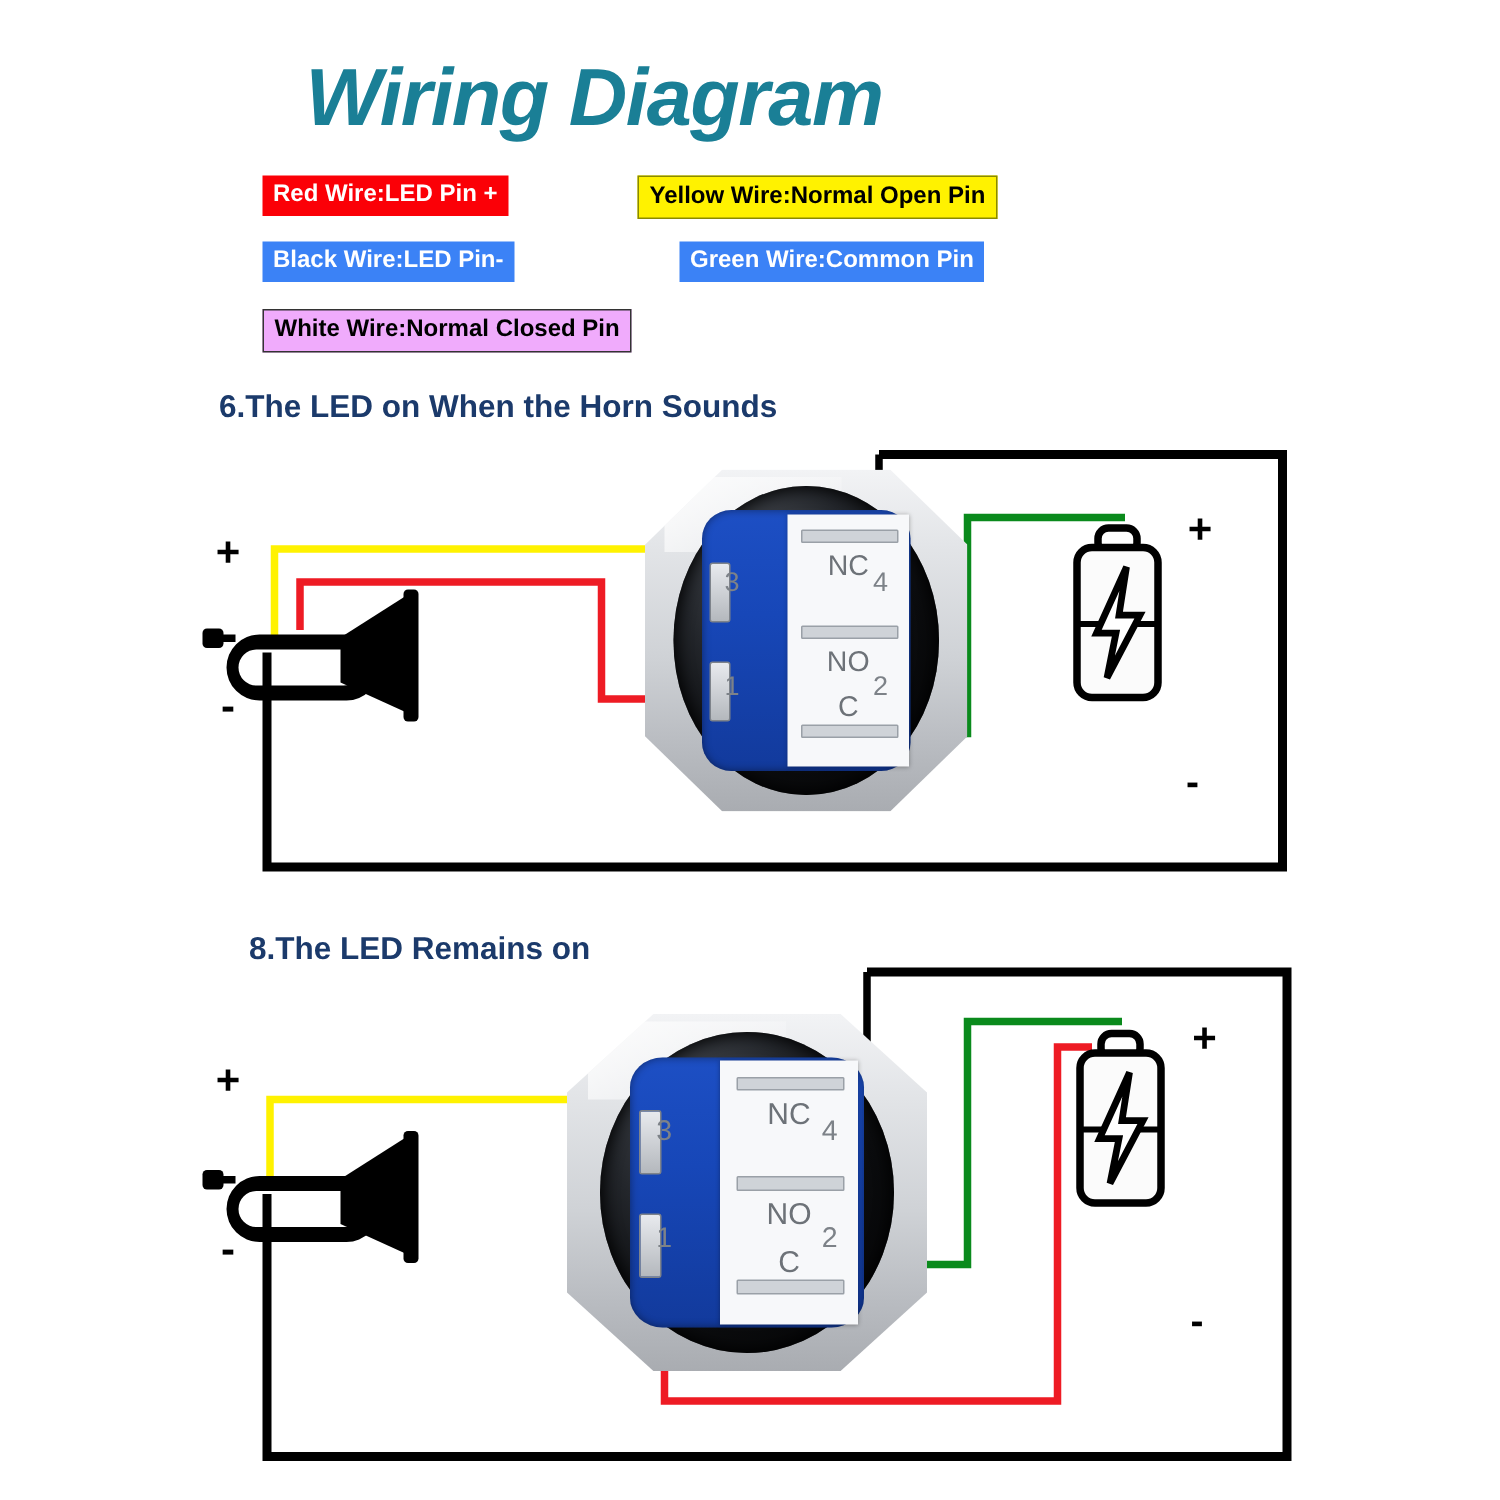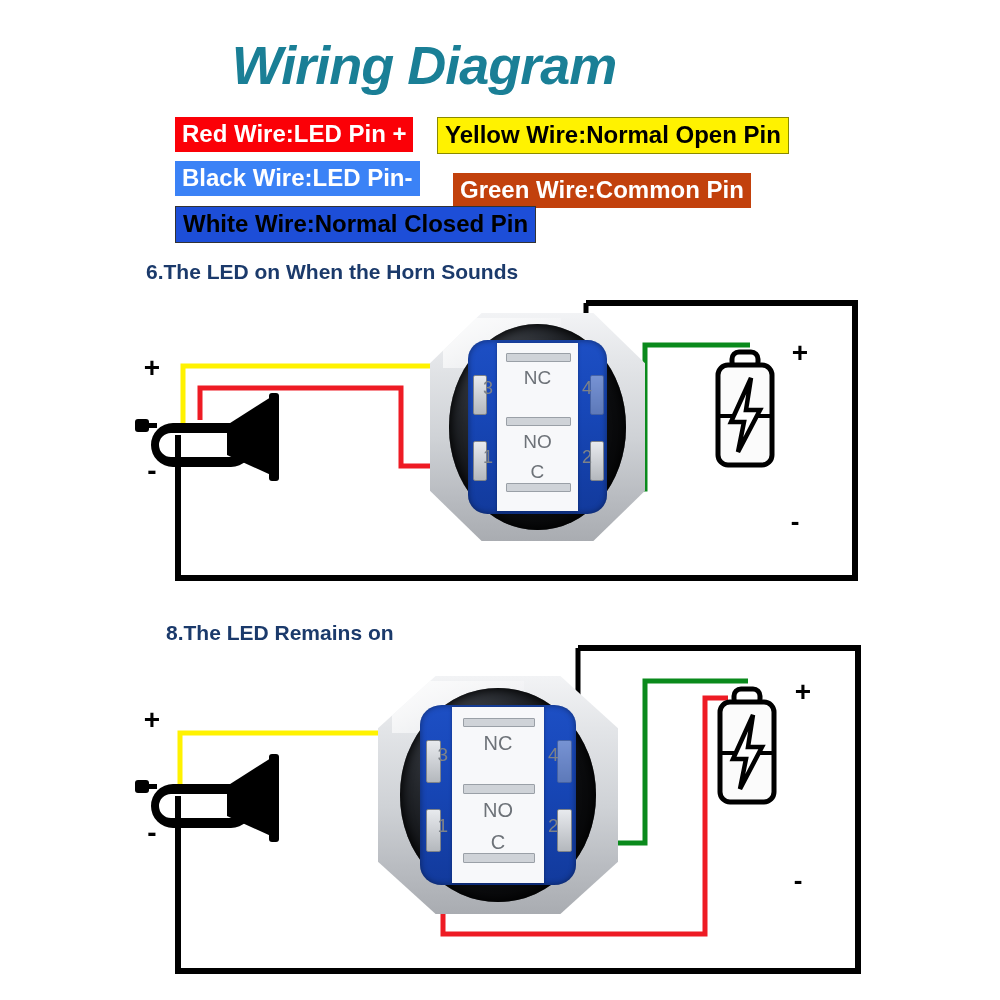--- a/index.html
+++ b/index.html
@@ -14,7 +14,7 @@
   #title{
     left:0;top:38px;width:792px;text-align:center;
     font-size:54px;font-weight:bold;font-style:italic;
-    color:#1a7f96;letter-spacing:-1px;line-height:1;margin-left:28px;
+    color:#1a7f96;letter-spacing:-1px;line-height:1;
   }
 
   

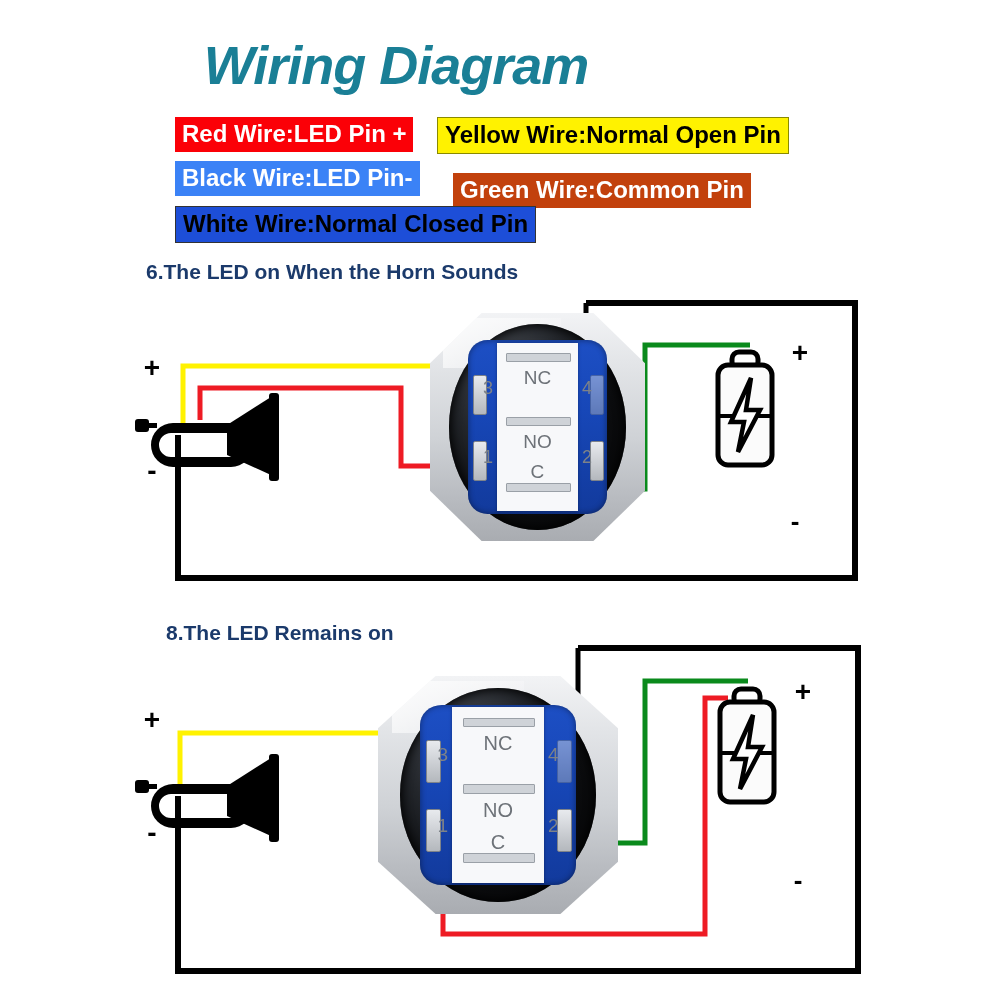--- a/index.html
+++ b/index.html
@@ -19,7 +19,7 @@
 
   
   .chip{
-    font-size:24px;font-weight:bold;line-height:1;
+    font-size:16px;font-weight:bold;line-height:1;
     padding:5px 7px 6px 7px;white-space:nowrap;
     box-sizing:border-box;
   }

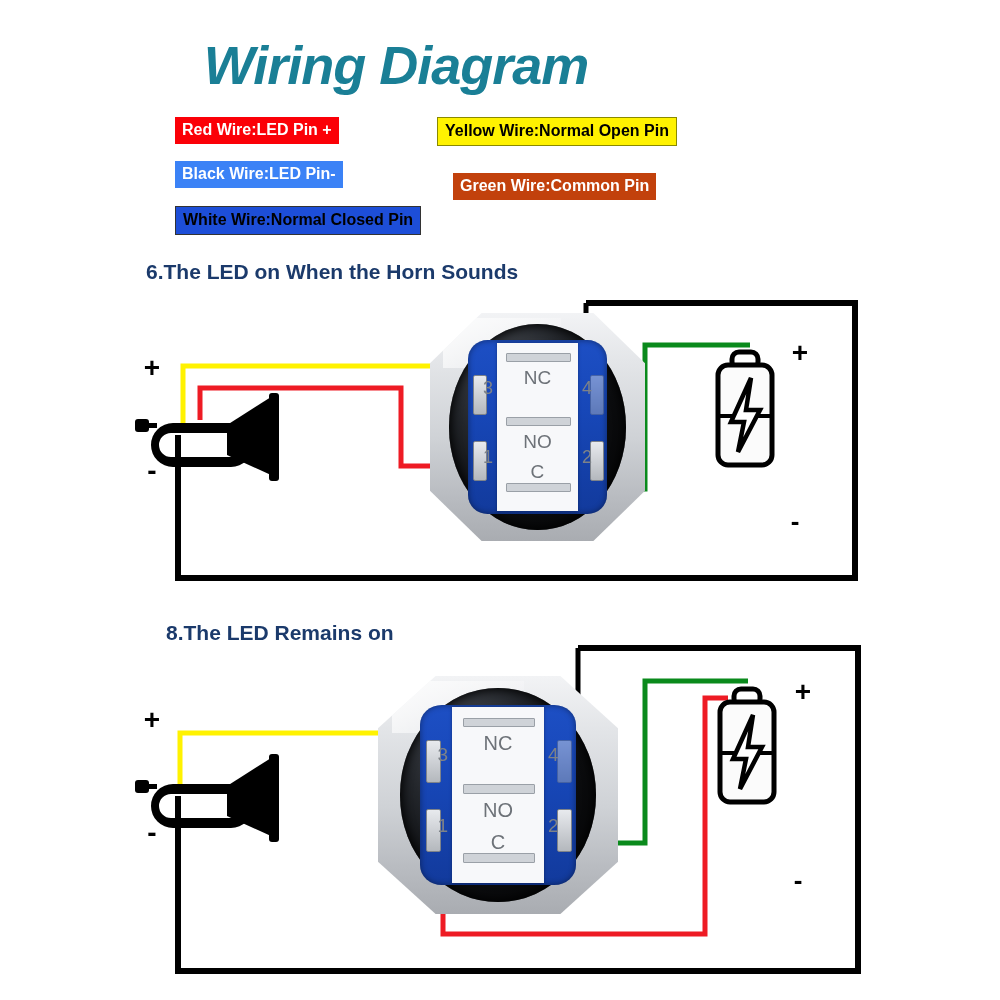--- a/index.html
+++ b/index.html
@@ -24,7 +24,7 @@
     box-sizing:border-box;
   }
   #chip-red   {left:175px;top:117px;background:#fb0007;color:#ffffff;}
-  #chip-yellow{left:437px;top:117px;background:#fff200;color:#000000;border:1px solid #8a8a00;}
+  #chip-yellow{left:425px;top:117px;background:#fff200;color:#000000;border:1px solid #8a8a00;}
   #chip-black {left:175px;top:161px;background:#3b82f6;color:#ffffff;}
   #chip-green {left:453px;top:161px;background:#c2410c;color:#ffffff;margin-top:12px;}
   #chip-white {left:175px;top:206px;background:#1d4ed8;color:#000000;border:1px solid #333333;}

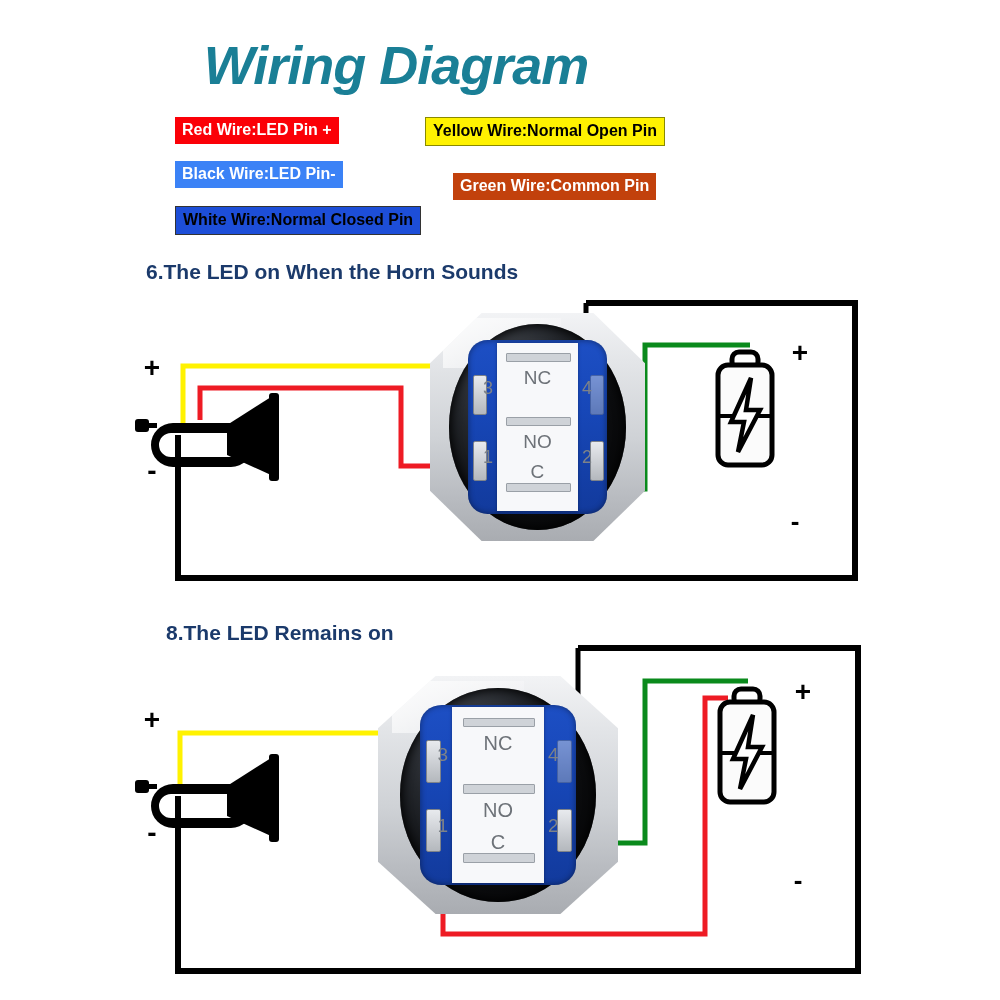--- a/index.html
+++ b/index.html
@@ -26,7 +26,7 @@
   #chip-red   {left:175px;top:117px;background:#fb0007;color:#ffffff;}
   #chip-yellow{left:425px;top:117px;background:#fff200;color:#000000;border:1px solid #8a8a00;}
   #chip-black {left:175px;top:161px;background:#3b82f6;color:#ffffff;}
-  #chip-green {left:453px;top:161px;background:#c2410c;color:#ffffff;margin-top:12px;}
+  #chip-green {left:453px;top:161px;background:#3b82f6;color:#ffffff;}
   #chip-white {left:175px;top:206px;background:#1d4ed8;color:#000000;border:1px solid #333333;}
 
   

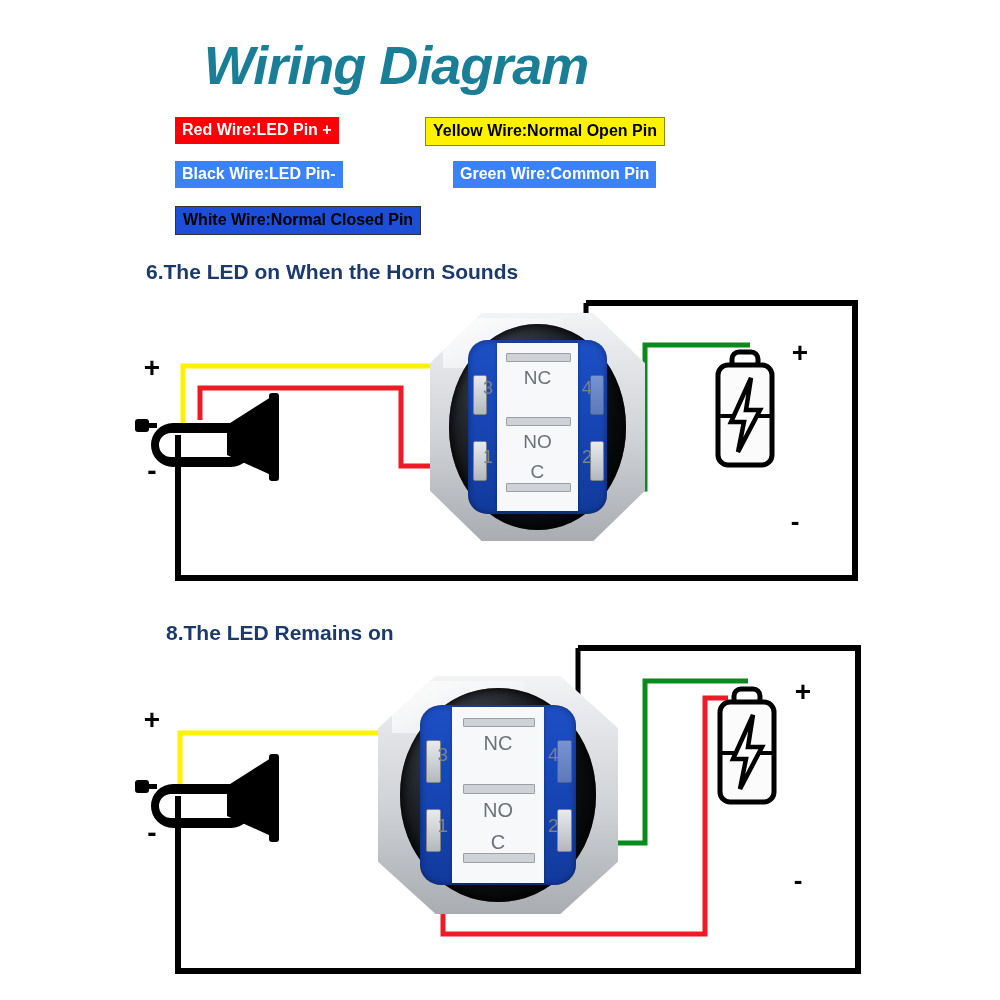--- a/index.html
+++ b/index.html
@@ -27,7 +27,7 @@
   #chip-yellow{left:425px;top:117px;background:#fff200;color:#000000;border:1px solid #8a8a00;}
   #chip-black {left:175px;top:161px;background:#3b82f6;color:#ffffff;}
   #chip-green {left:453px;top:161px;background:#3b82f6;color:#ffffff;}
-  #chip-white {left:175px;top:206px;background:#1d4ed8;color:#000000;border:1px solid #333333;}
+  #chip-white {left:175px;top:206px;background:#f0abfc;color:#000000;border:1px solid #333333;}
 
   
   .heading{

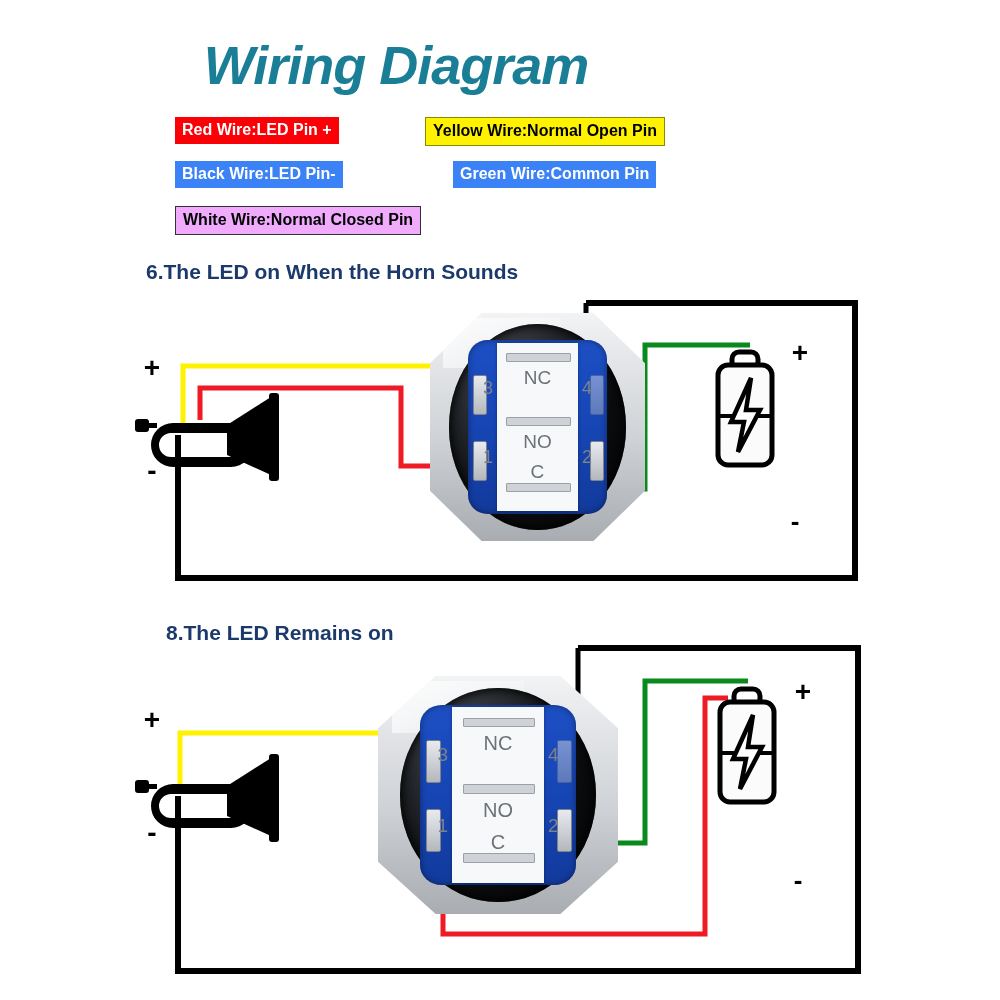--- a/index.html
+++ b/index.html
@@ -69,6 +69,7 @@
   .sw-label{
     position:absolute;background:#f7f8fa;
     box-shadow:0 0 3px rgba(0,0,0,.35);
+    margin-left:28px;
   }
   .sw-slot{position:absolute;background:#cfd3d8;border:1px solid #9aa0a7;border-radius:1px;}
   .sw-term{position:absolute;background:linear-gradient(180deg,#e8eaee,#b4b8bd);border:1px solid #7e838a;border-radius:2px;}

